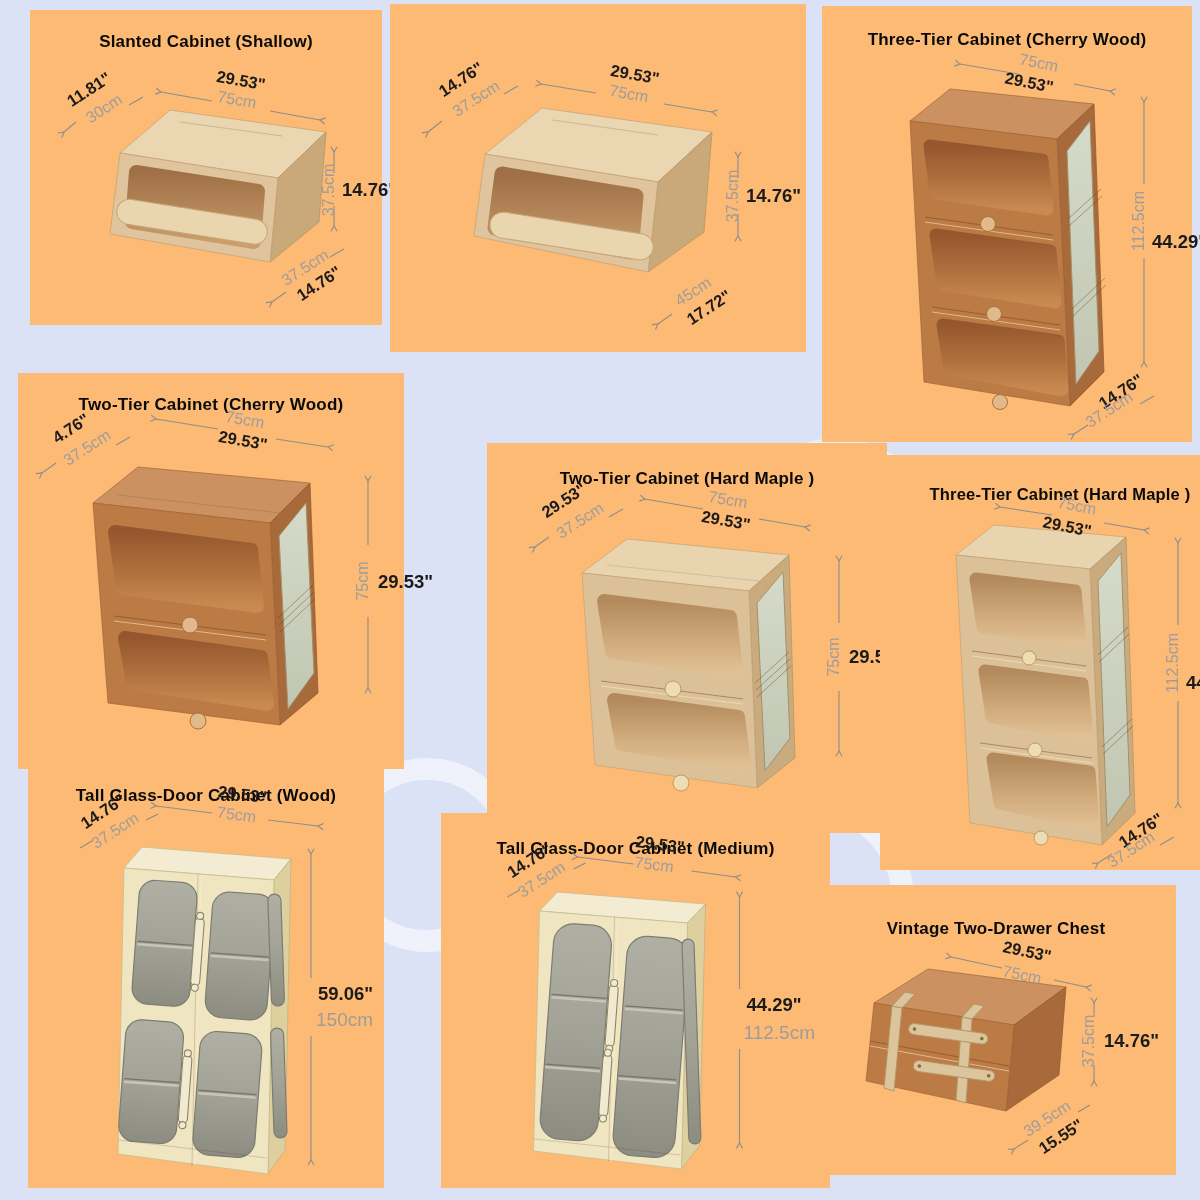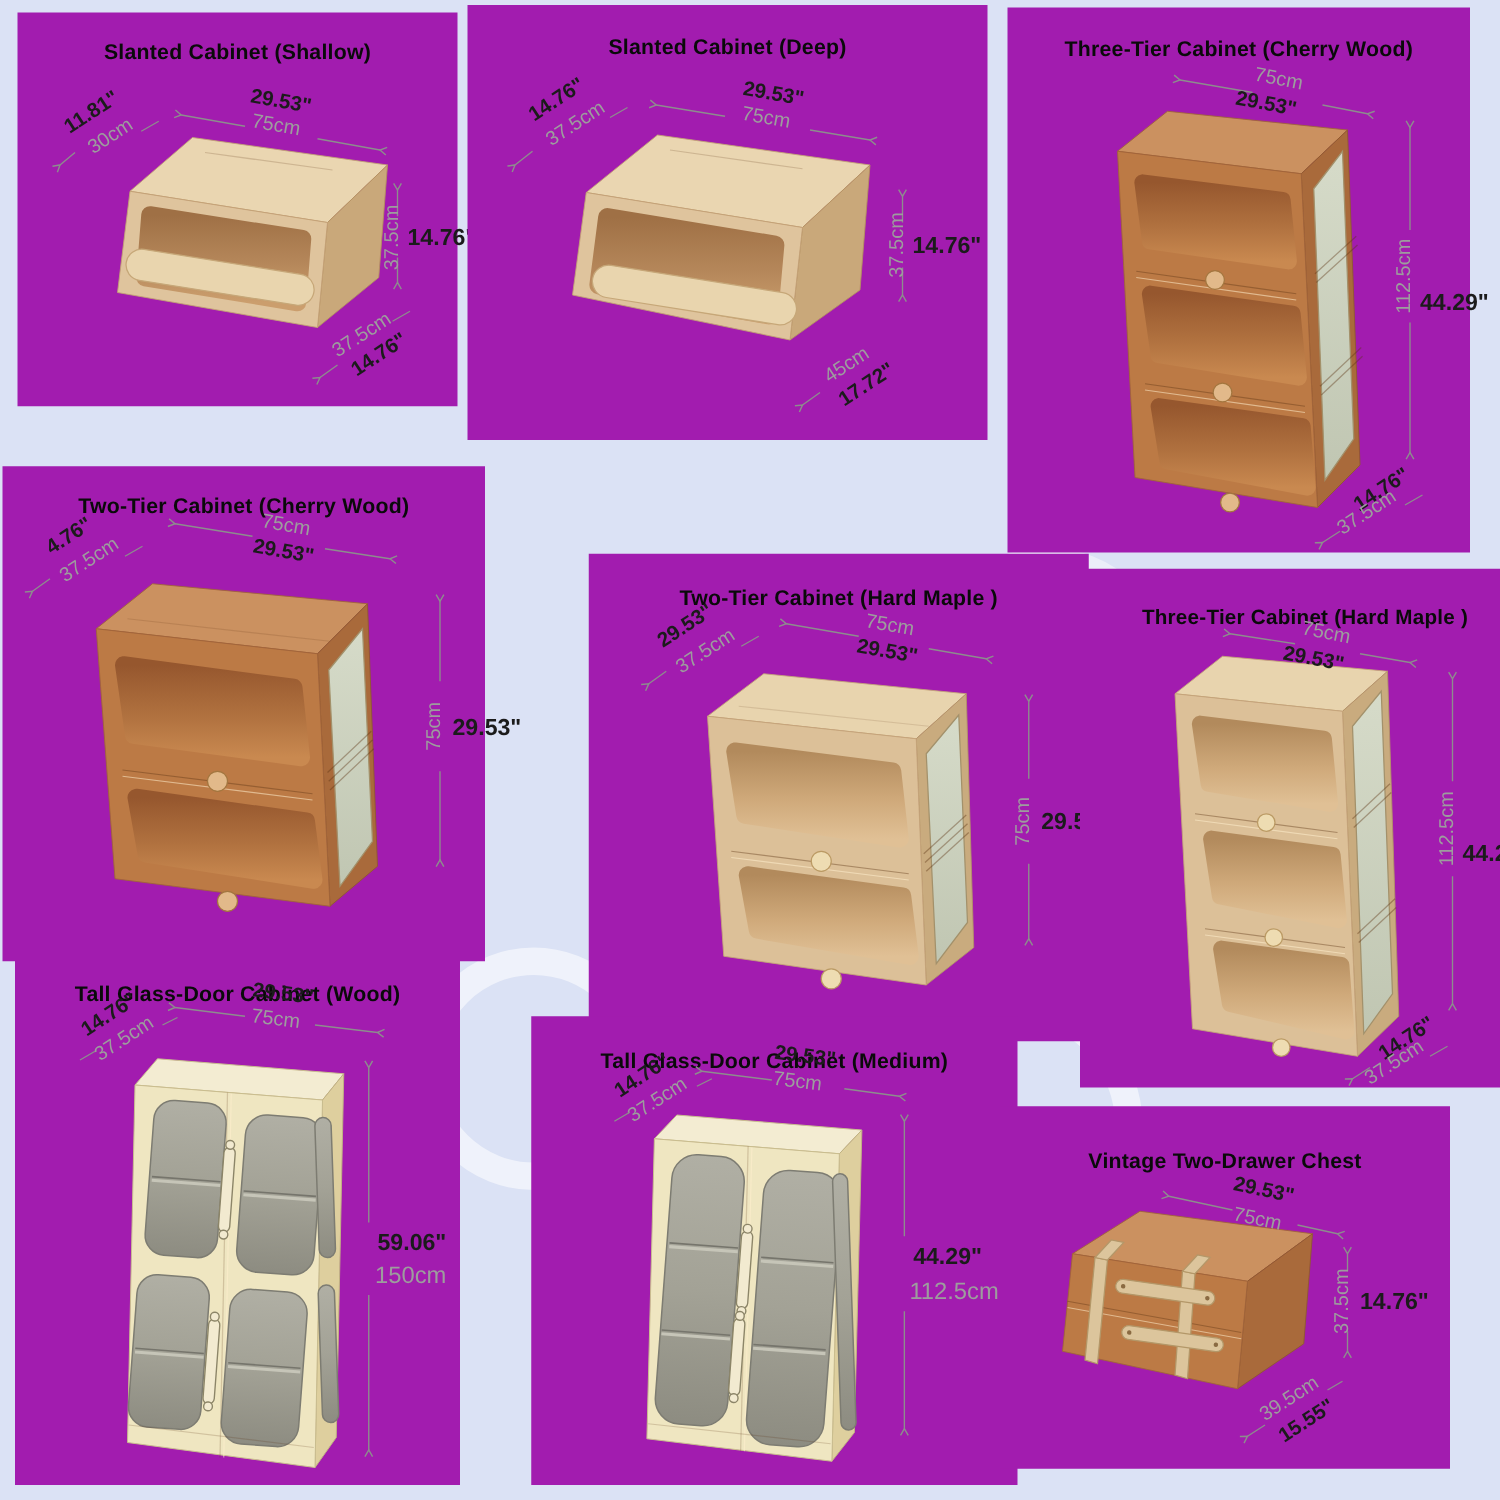--- a/index.html
+++ b/index.html
@@ -6,7 +6,7 @@
   body{width:1200px;height:1200px;background:#dbe2f5;font-family:"Liberation Sans",sans-serif;overflow:hidden;}
   .canvas{position:relative;width:1200px;height:1200px;background:#dbe2f5;overflow:hidden;}
   .deco-circle{position:absolute;border-radius:50%;border:22px solid rgba(255,255,255,.55);z-index:0;}
-  .panel{position:absolute;background:#a21caf;z-index:1;}
+  .panel{position:absolute;background:#fdba74;z-index:1;margin-left:16px;}
   .panel-title{position:absolute;left:0;right:0;text-align:center;font-weight:700;font-size:17px;color:#0a0a0a;letter-spacing:.2px;margin:0;}
   .illus{position:absolute;inset:0;width:100%;height:100%;overflow:visible;}
   svg{overflow:visible;}

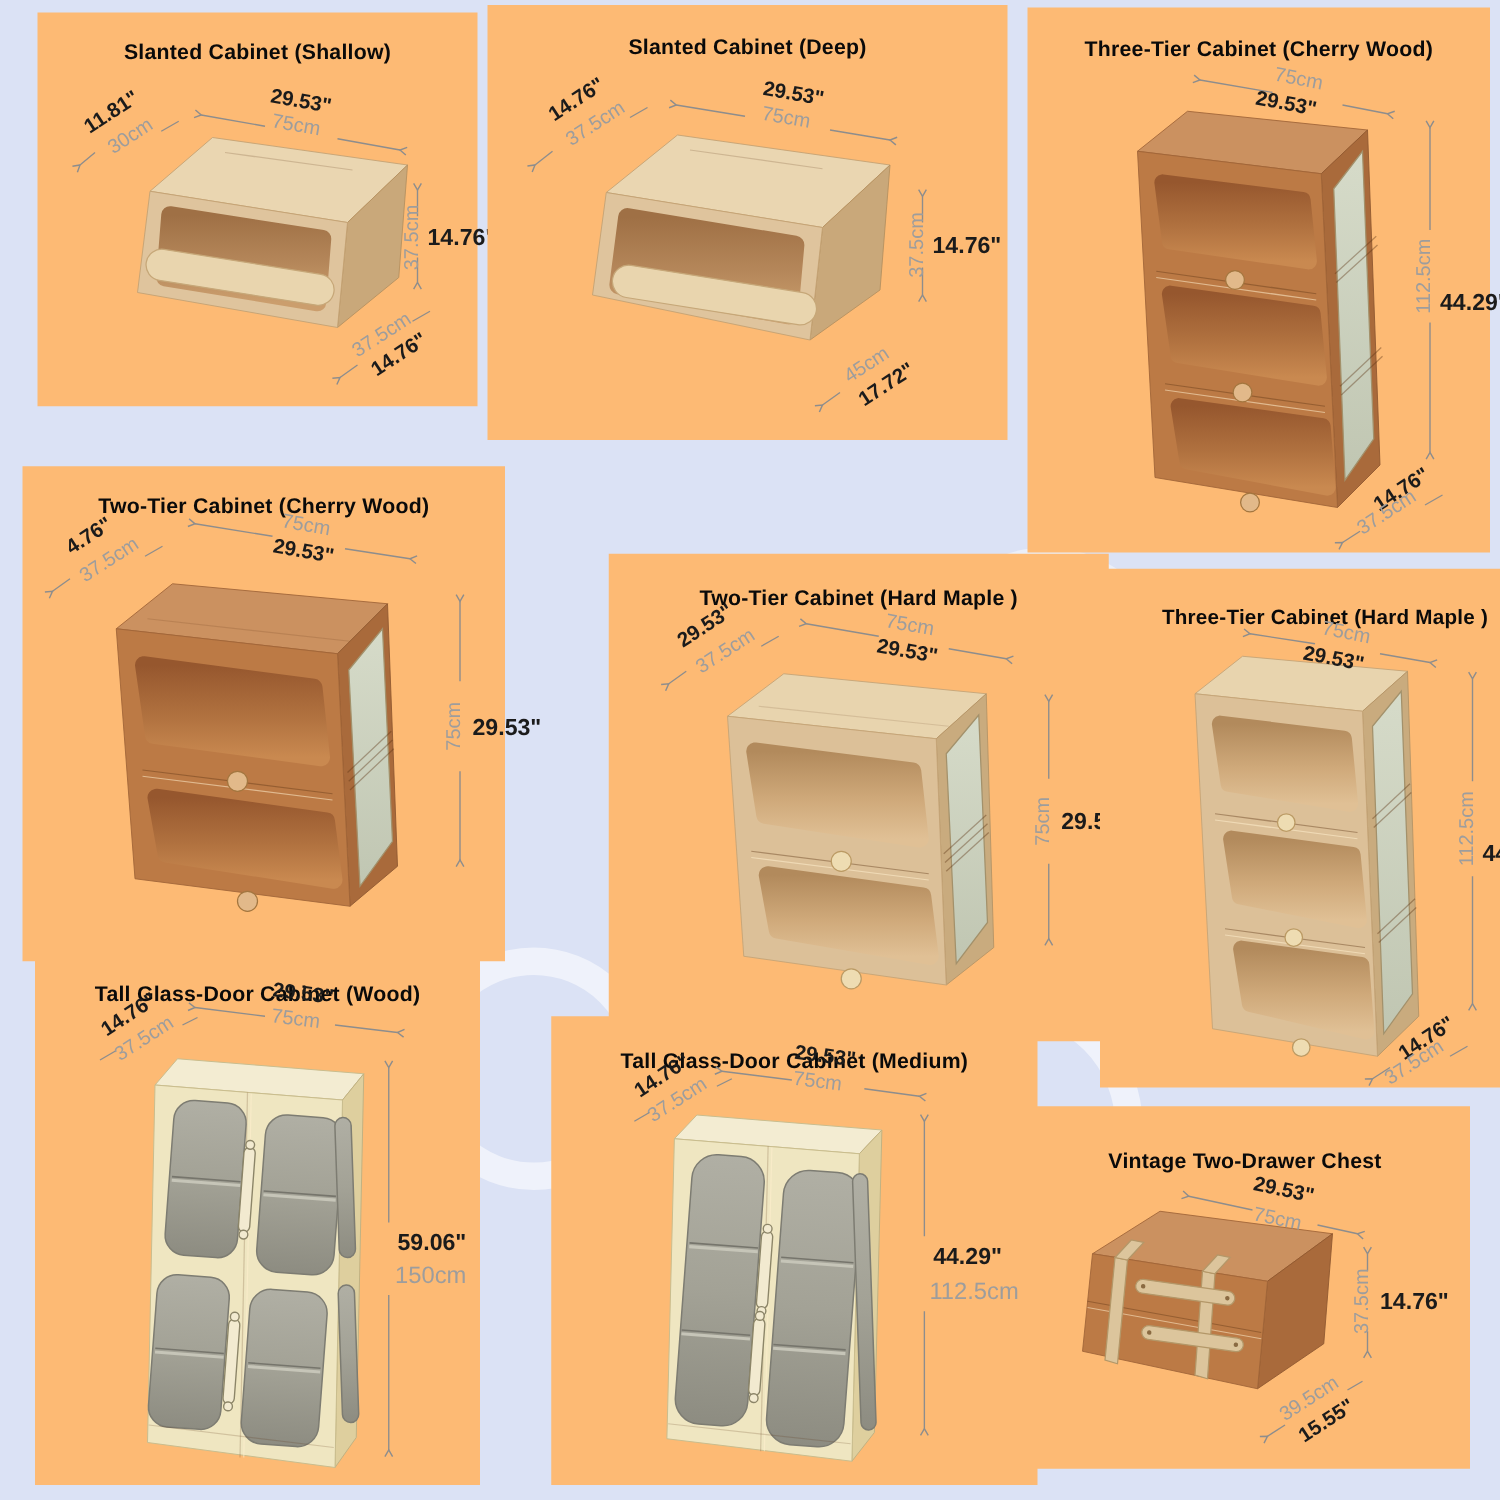--- a/index.html
+++ b/index.html
@@ -116,7 +116,6 @@
   </section>
 
   <section class="panel" style="left:374px;top:4px;width:416px;height:348px;">
-    <h2 class="panel-title" style="top:24px;">Slanted Cabinet (Deep)</h2>
     <svg class="illus" viewBox="0 0 416 348">
       <g>
         <polygon class="beech-top" points="95,150 152,104 322,128 268,178"></polygon>

